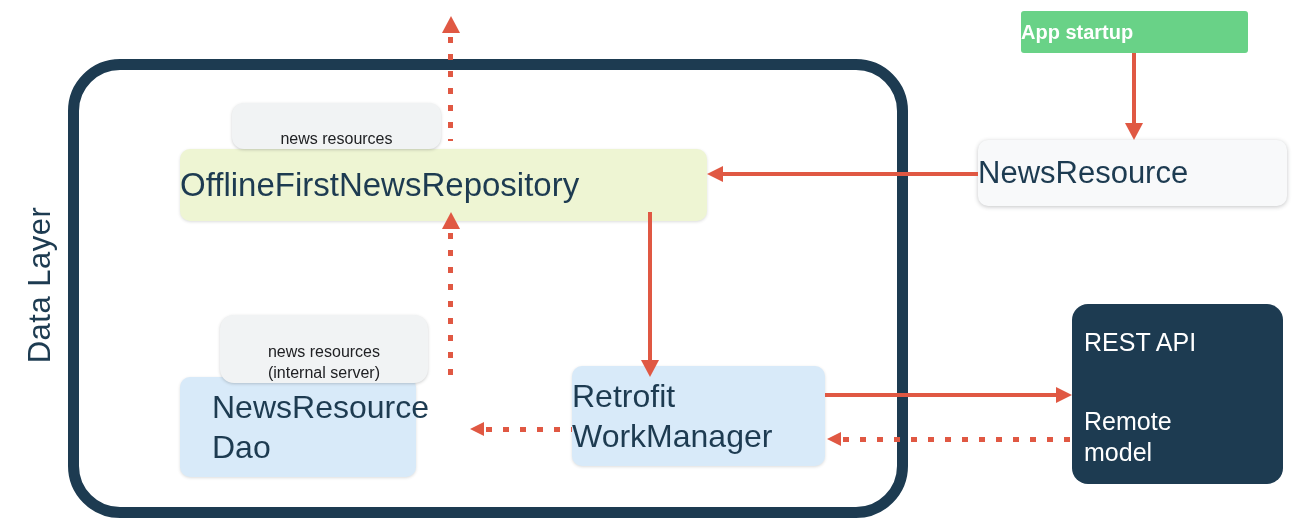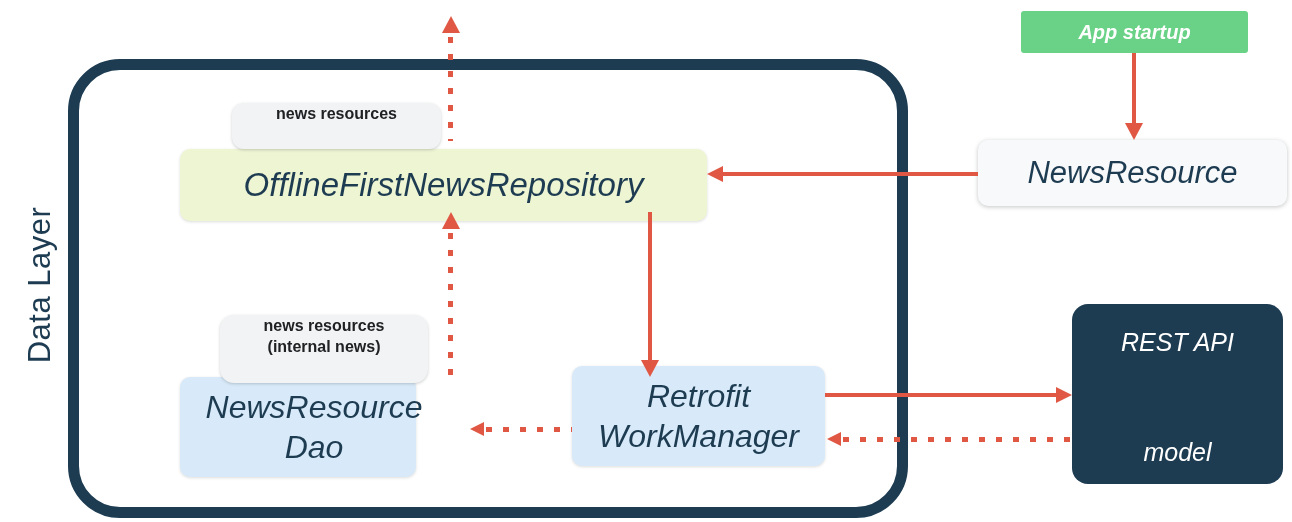--- a/index.html
+++ b/index.html
@@ -28,10 +28,9 @@
   
   .node{
     position:absolute;box-sizing:border-box;z-index:3;
-    display:flex;flex-direction:column;align-items:center;justify-content:center;
+    display:flex;flex-direction:column;align-items:flex-start;justify-content:center;
     color:var(--navy);text-align:center;
     box-shadow:0 1px 3px rgba(60,64,67,.18);
-    font-style:italic;
   }
   .node .big{font-size:32px;line-height:40px;}
   .repo{left:180px;top:149px;width:527px;height:72px;border-radius:10px;background:var(--repo_fill);font-size:33px;}

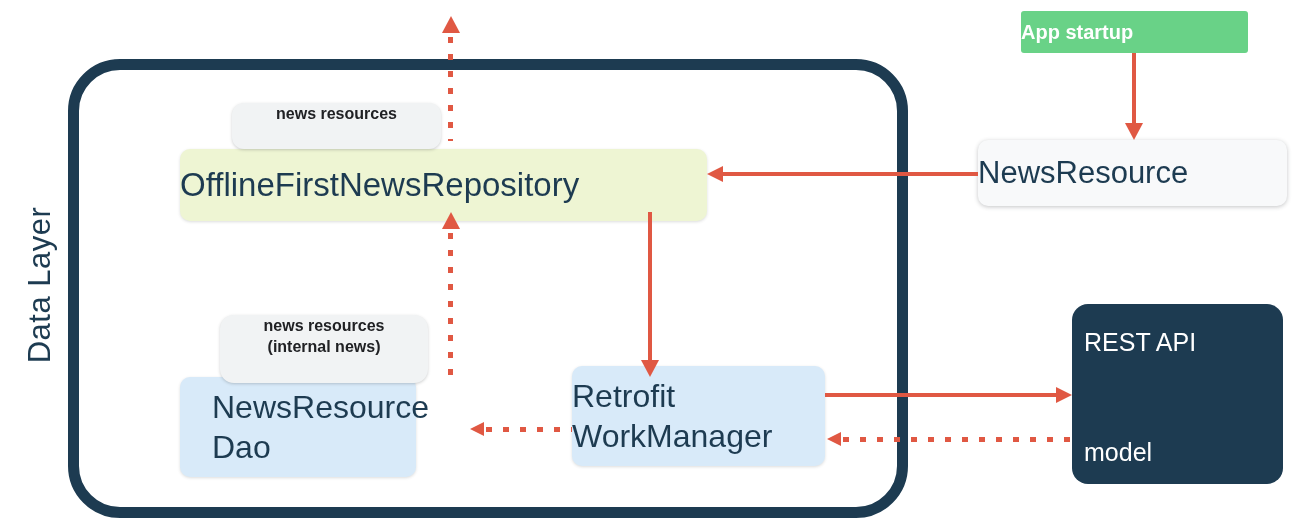--- a/index.html
+++ b/index.html
@@ -47,8 +47,8 @@
   
   .tag{
     position:absolute;z-index:4;background:var(--tag_fill);
-    display:flex;flex-direction:column;align-items:center;justify-content:flex-start;
-    color:var(--tag_text);font-weight:bold;font-size:16px;line-height:21px;text-align:center;
+    display:flex;flex-direction:column;align-items:center;justify-content:flex-end;
+    color:var(--tag_text);font-weight:normal;font-size:16px;line-height:21px;text-align:center;
     box-shadow:0 1px 3px rgba(60,64,67,.25);
   }
   .tag-top{left:232px;top:103px;width:209px;height:46px;border-radius:12px;}

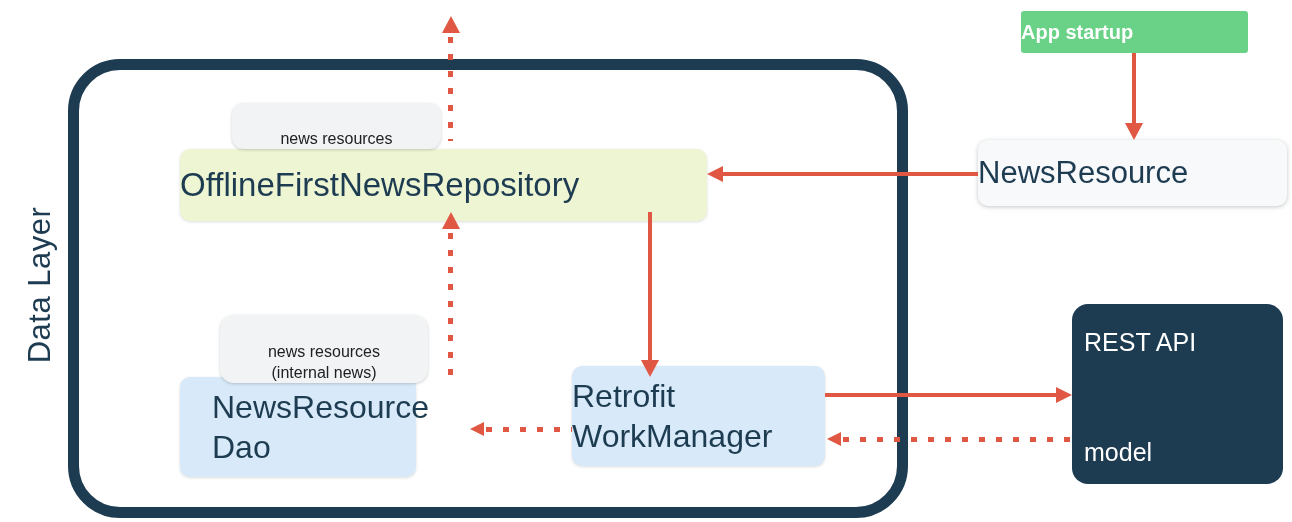--- a/index.html
+++ b/index.html
@@ -83,7 +83,7 @@
 
   <div class="tag tag-dao">
     <span>news resources</span>
-    <span>(internal news)</span>
+    <span>(internal server)</span>
   </div>
   <div class="node dao">
     <span class="big">NewsResource</span>

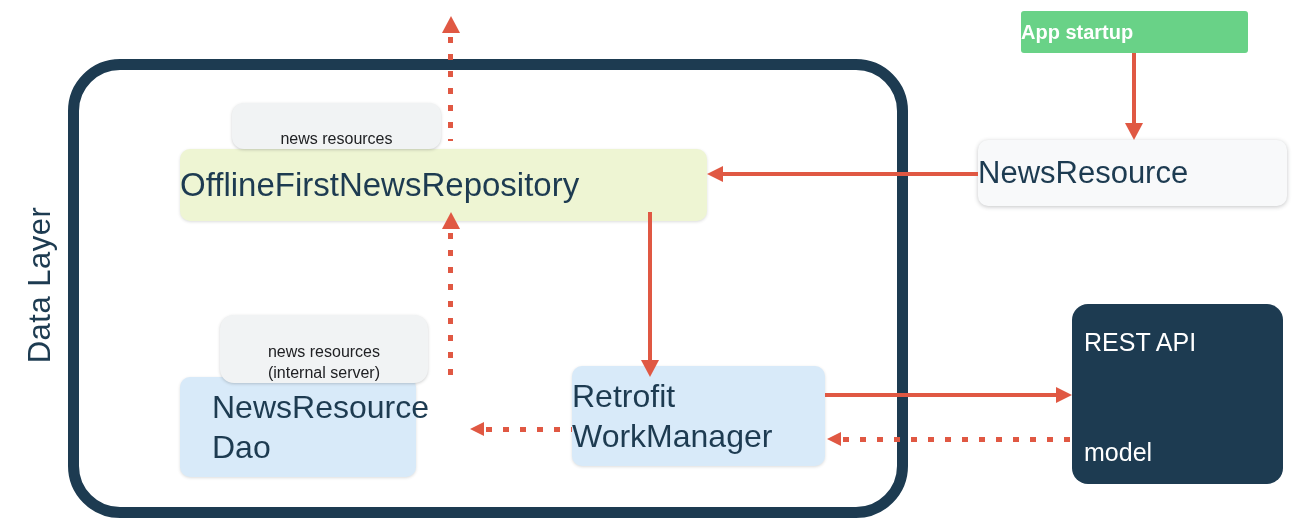--- a/index.html
+++ b/index.html
@@ -106,6 +106,7 @@
   <div class="node remote">
     <span class="title">REST API</span>
     <span class="spacer"></span>
+    <span class="ln">Remote</span>
     <span class="ln">model</span>
   </div>
 

